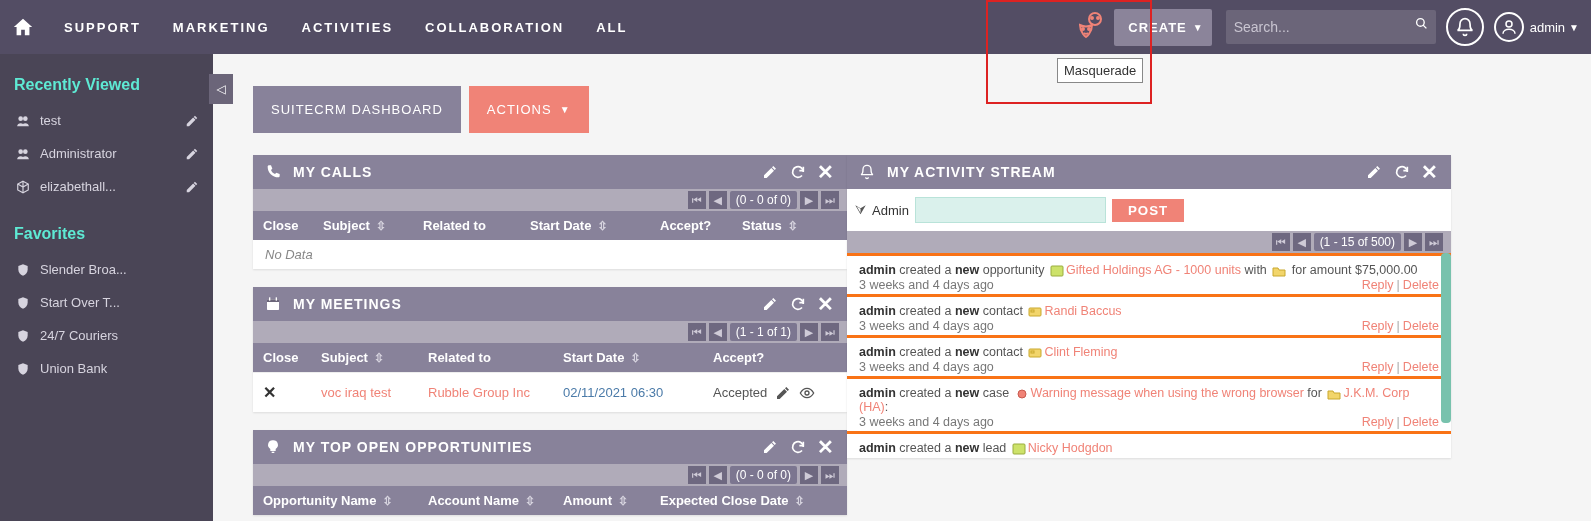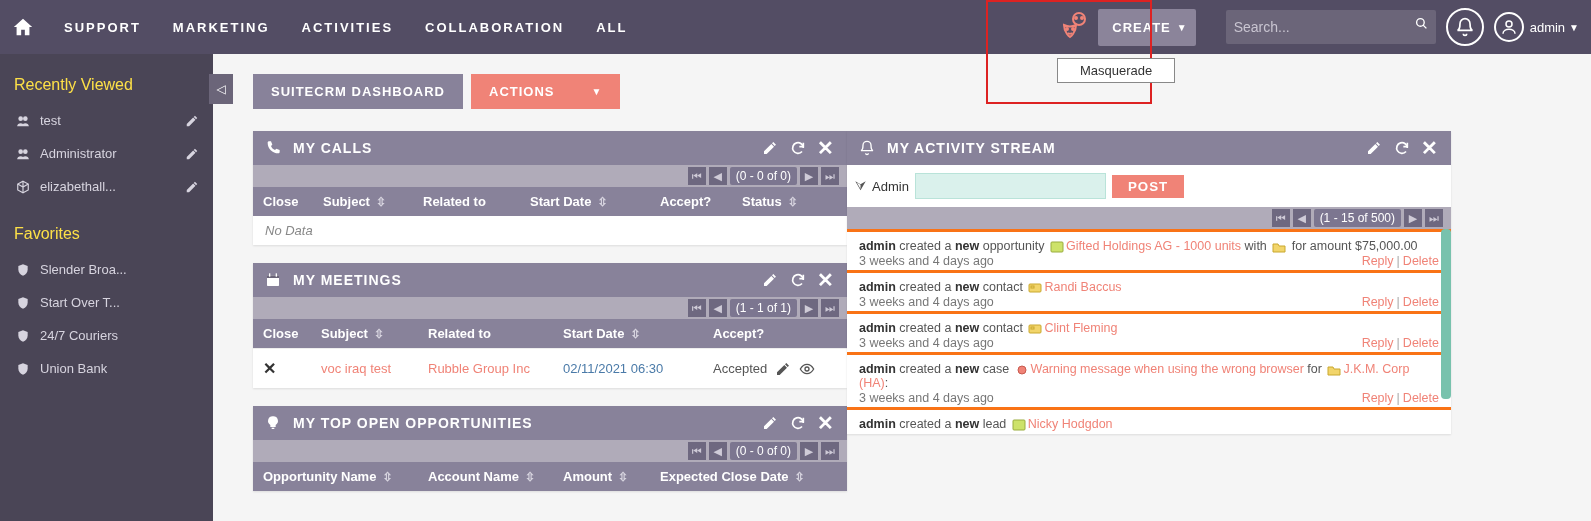--- a/index.html
+++ b/index.html
@@ -47,7 +47,7 @@
   align-items: center;
   border-radius: 2px;
   cursor: pointer;
-  margin-right: 30px;
+  margin-right: 14px;
 }
 .topnav .create-btn .caret { margin-left: 6px; font-size: 10px; }
 .topnav .search-wrap {

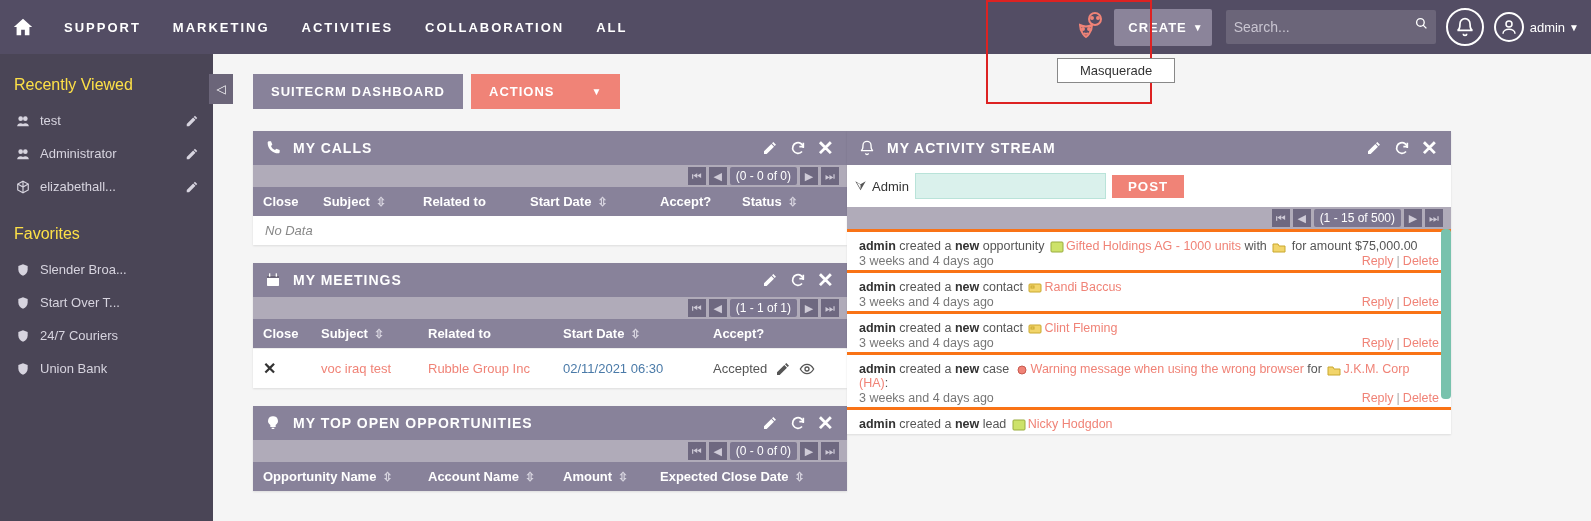--- a/index.html
+++ b/index.html
@@ -98,7 +98,7 @@
   top: 58px; left: 1057px;
   background: #fff;
   border: 1px solid #888;
-  padding: 4px 22px;
+  padding: 4px 6px;
   font-size: 13px;
   color: #333;
   z-index: 201;

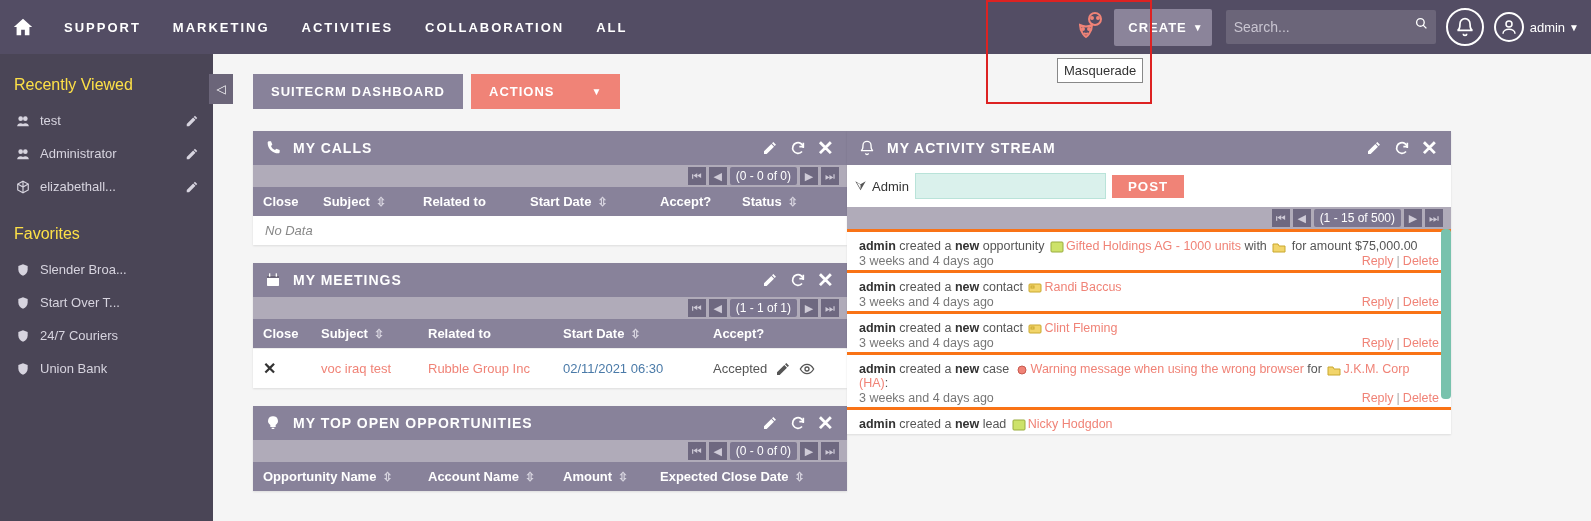--- a/index.html
+++ b/index.html
@@ -122,7 +122,7 @@
   color: #fff; cursor: pointer;
   font-size: 12px;
 }
-.sidebar h3 { font-size: 16px; font-weight: 400; padding: 22px 14px 10px; color: #fde047; }
+.sidebar h3 { font-size: 16px; font-weight: 700; padding: 22px 14px 10px; color: #5eead4; }
 .sidebar .sb-item {
   display: flex; align-items: center;
   padding: 9px 14px; cursor: pointer;

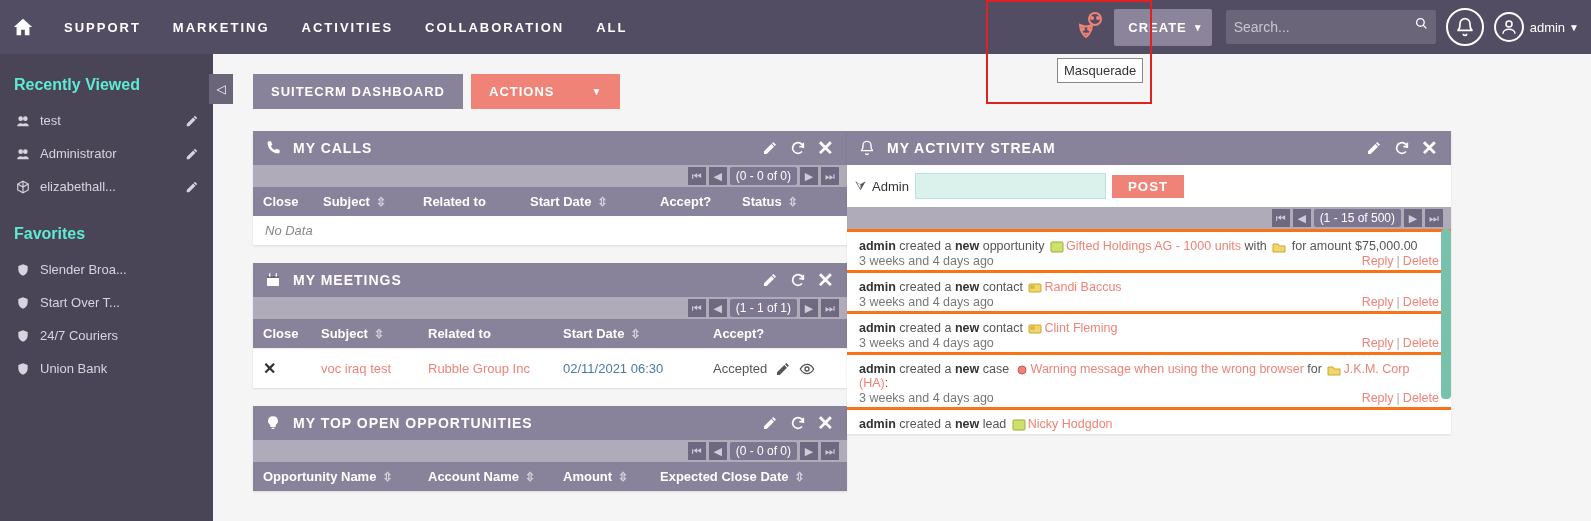--- a/index.html
+++ b/index.html
@@ -136,8 +136,8 @@
 .main { flex: 1; padding: 20px 0 0 40px; overflow: hidden; }
 .tab-row { display: flex; gap: 8px; margin-bottom: 22px; }
 .tab {
-  background: #88829a; color: #fff; font-weight: 700; letter-spacing: 1px;
-  padding: 10px 18px; font-size: 13px; cursor: pointer;
+  background: #88829a; color: #fff; font-weight: 400; letter-spacing: 1px;
+  padding: 16px 18px; font-size: 13px; cursor: pointer; margin-top: 12px;
 }
 .tab.actions {
   background: #f08377; display: flex; align-items: center; gap: 29px;

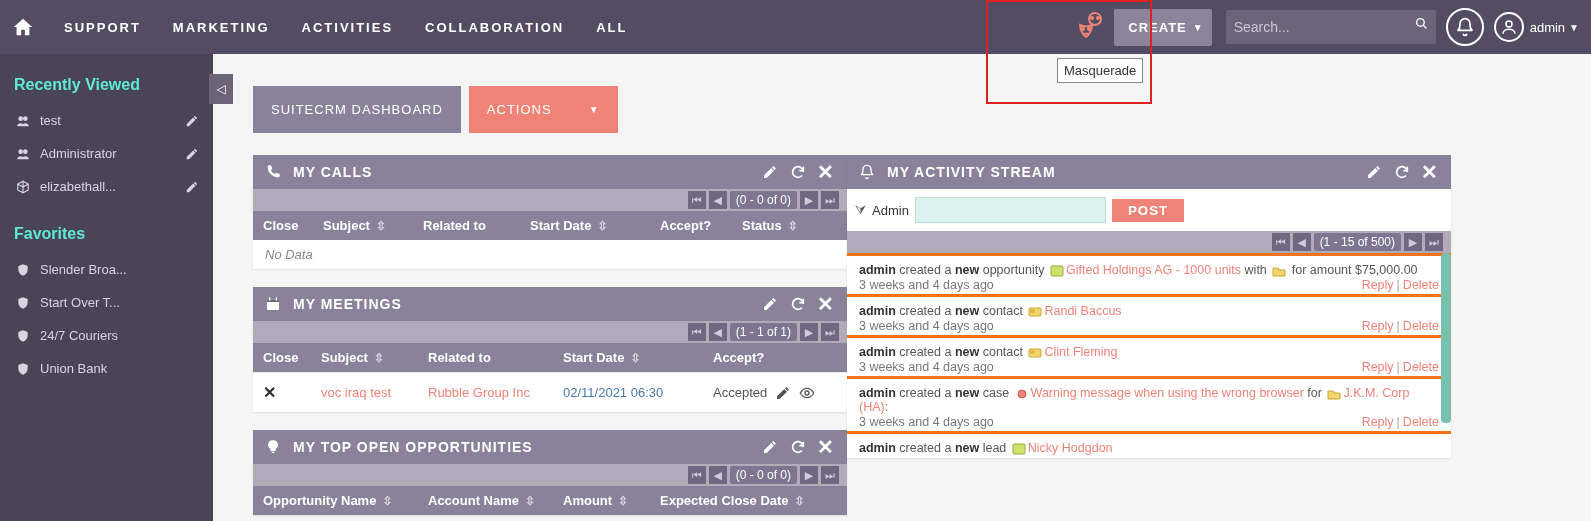--- a/index.html
+++ b/index.html
@@ -140,7 +140,7 @@
   padding: 16px 18px; font-size: 13px; cursor: pointer; margin-top: 12px;
 }
 .tab.actions {
-  background: #f08377; display: flex; align-items: center; gap: 29px;
+  background: #f08377; display: flex; align-items: center;
 }
 .tab.actions .caret { margin-left: 8px; font-size: 10px; }
 

